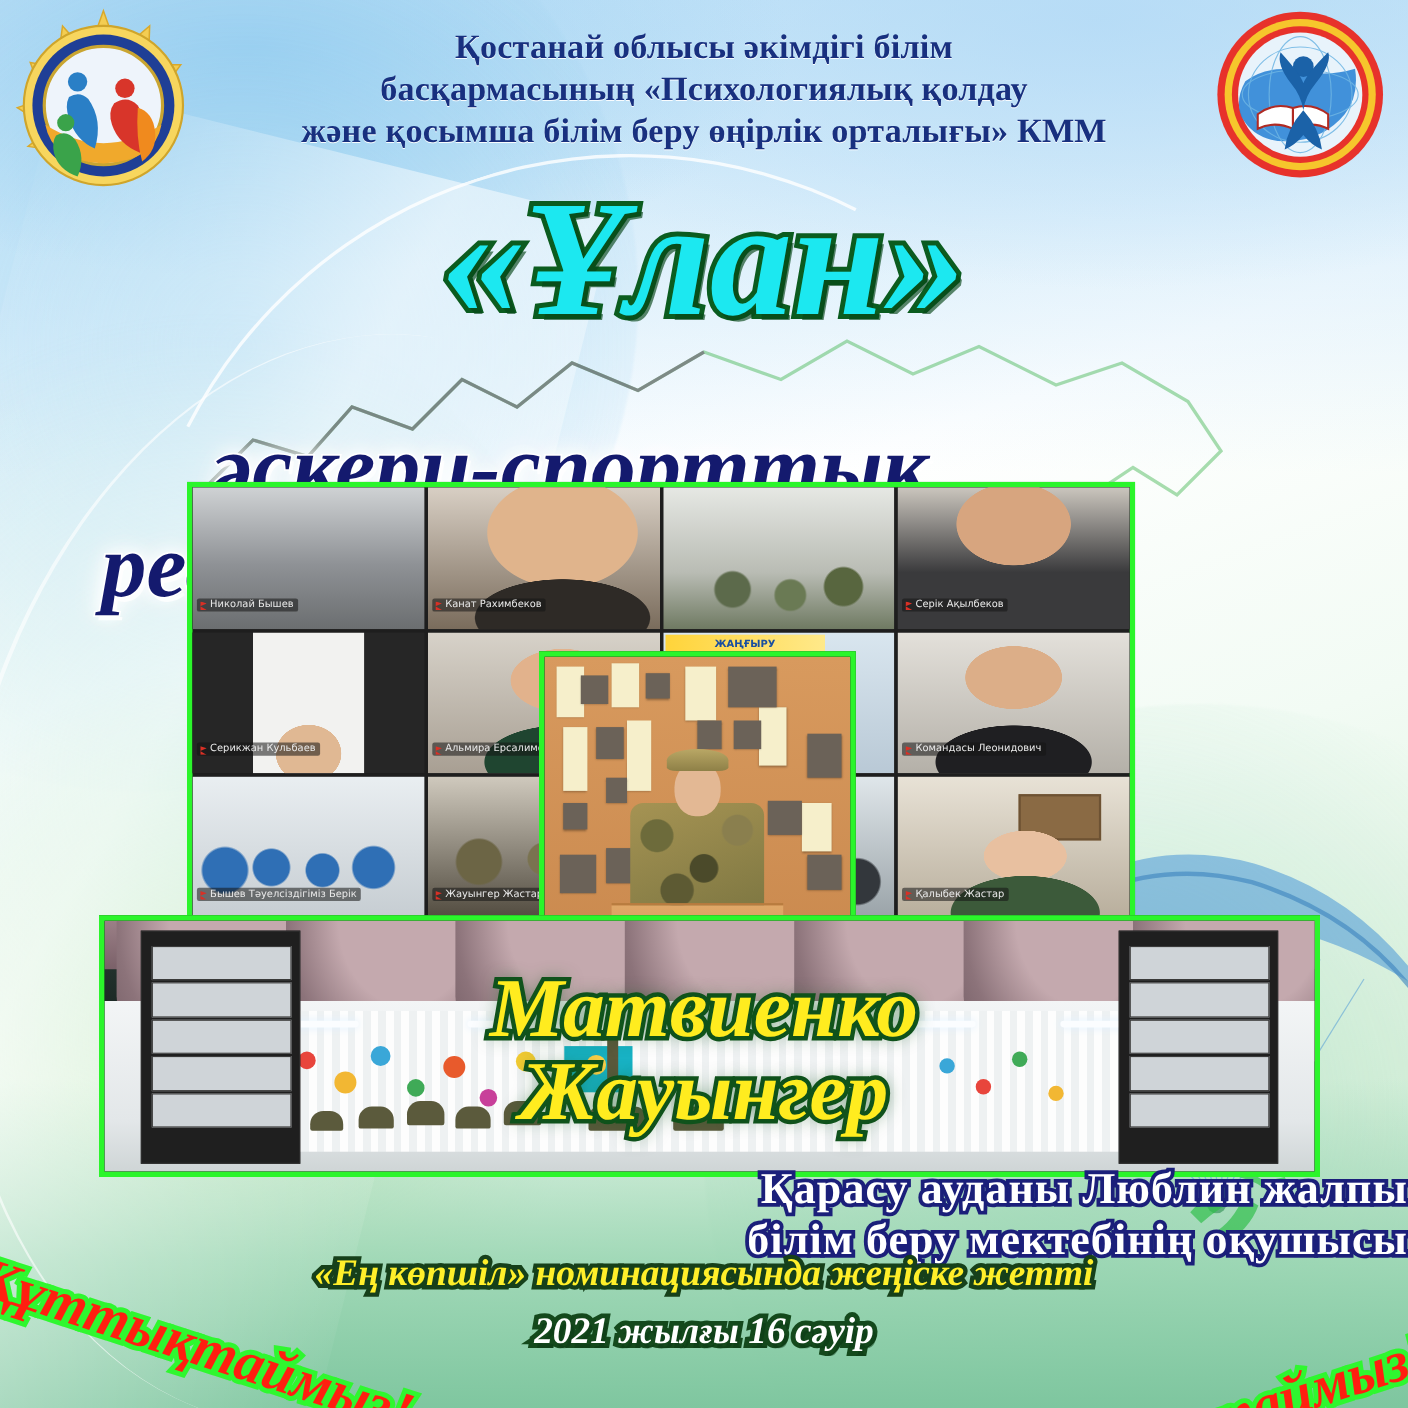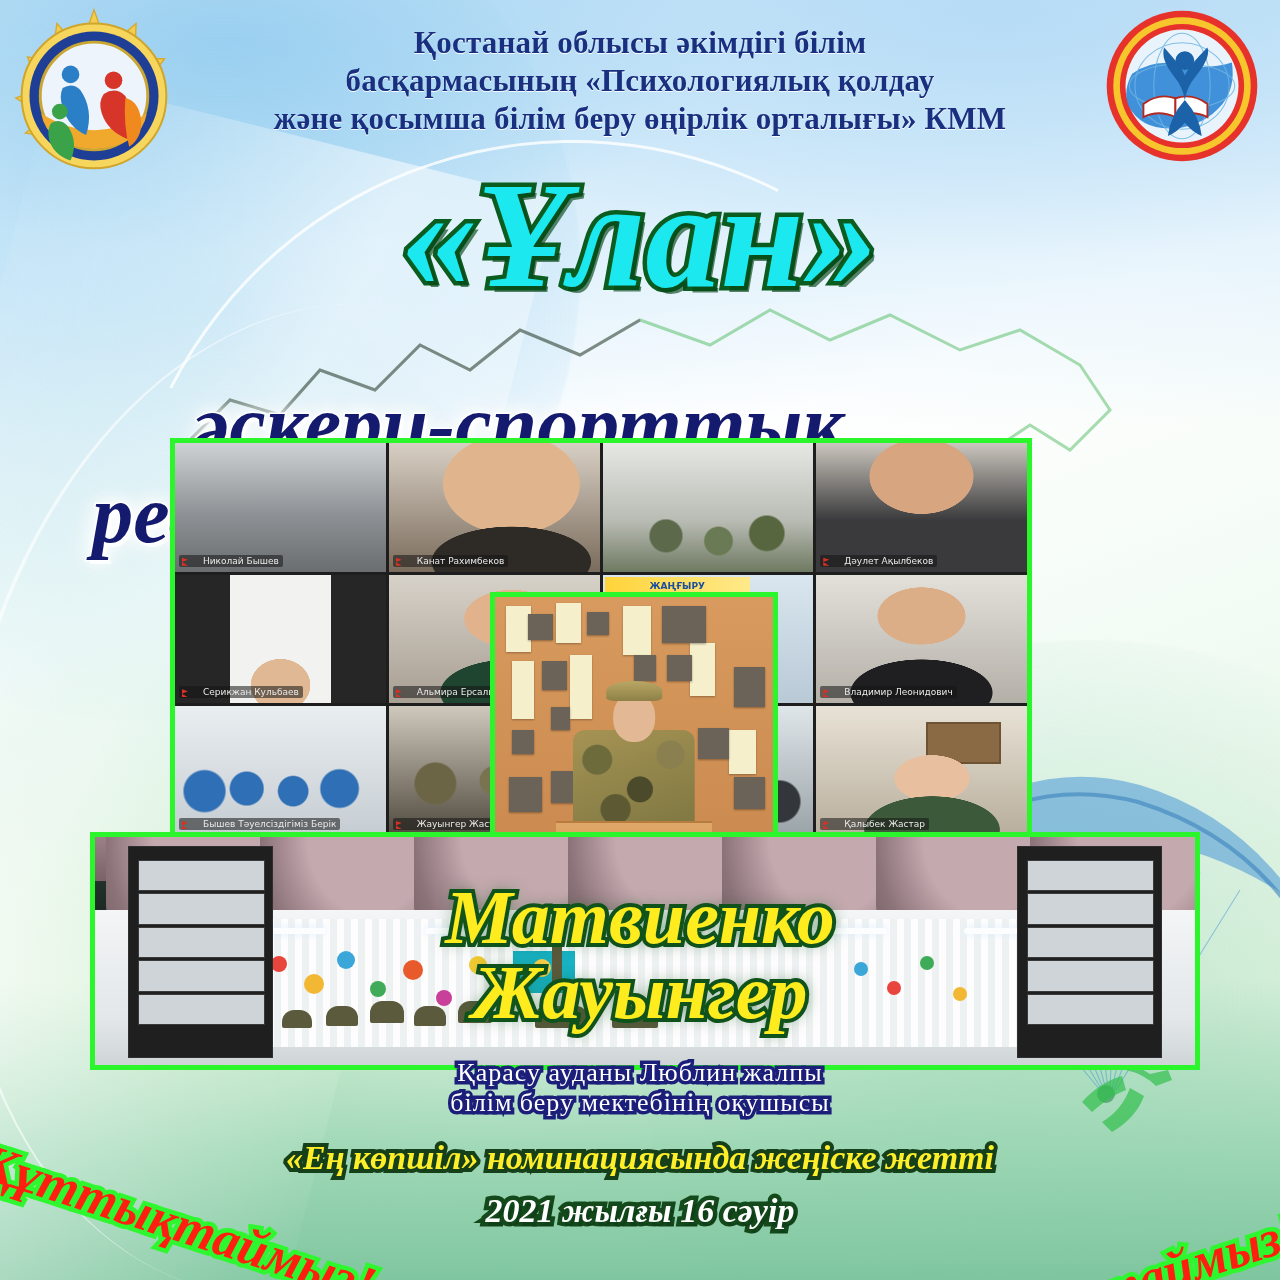--- a/index.html
+++ b/index.html
@@ -115,10 +115,10 @@
   .grid-inner{position:absolute;inset:0;display:grid;grid-template-columns:repeat(4,1fr);grid-template-rows:repeat(3,1fr);gap:3px;background:#1e1e1e;border:5px solid #2bf52b;box-sizing:border-box;}
   .tile{position:relative;background:#232323;overflow:hidden;}
   .tile .nm{
-    position:absolute;left:4px;bottom:5px;
+    position:absolute;left:4px;bottom:16px;
     font-size:9px;color:#e9e9e9;
     background:rgba(20,20,20,.55);
-    padding:1px 4px 1px 24px;border-radius:2px;
+    padding:1px 4px 1px 12px;border-radius:2px;
     white-space:nowrap;max-width:96%;overflow:hidden;text-overflow:ellipsis;
     font-family:"DejaVu Sans",sans-serif;
   }

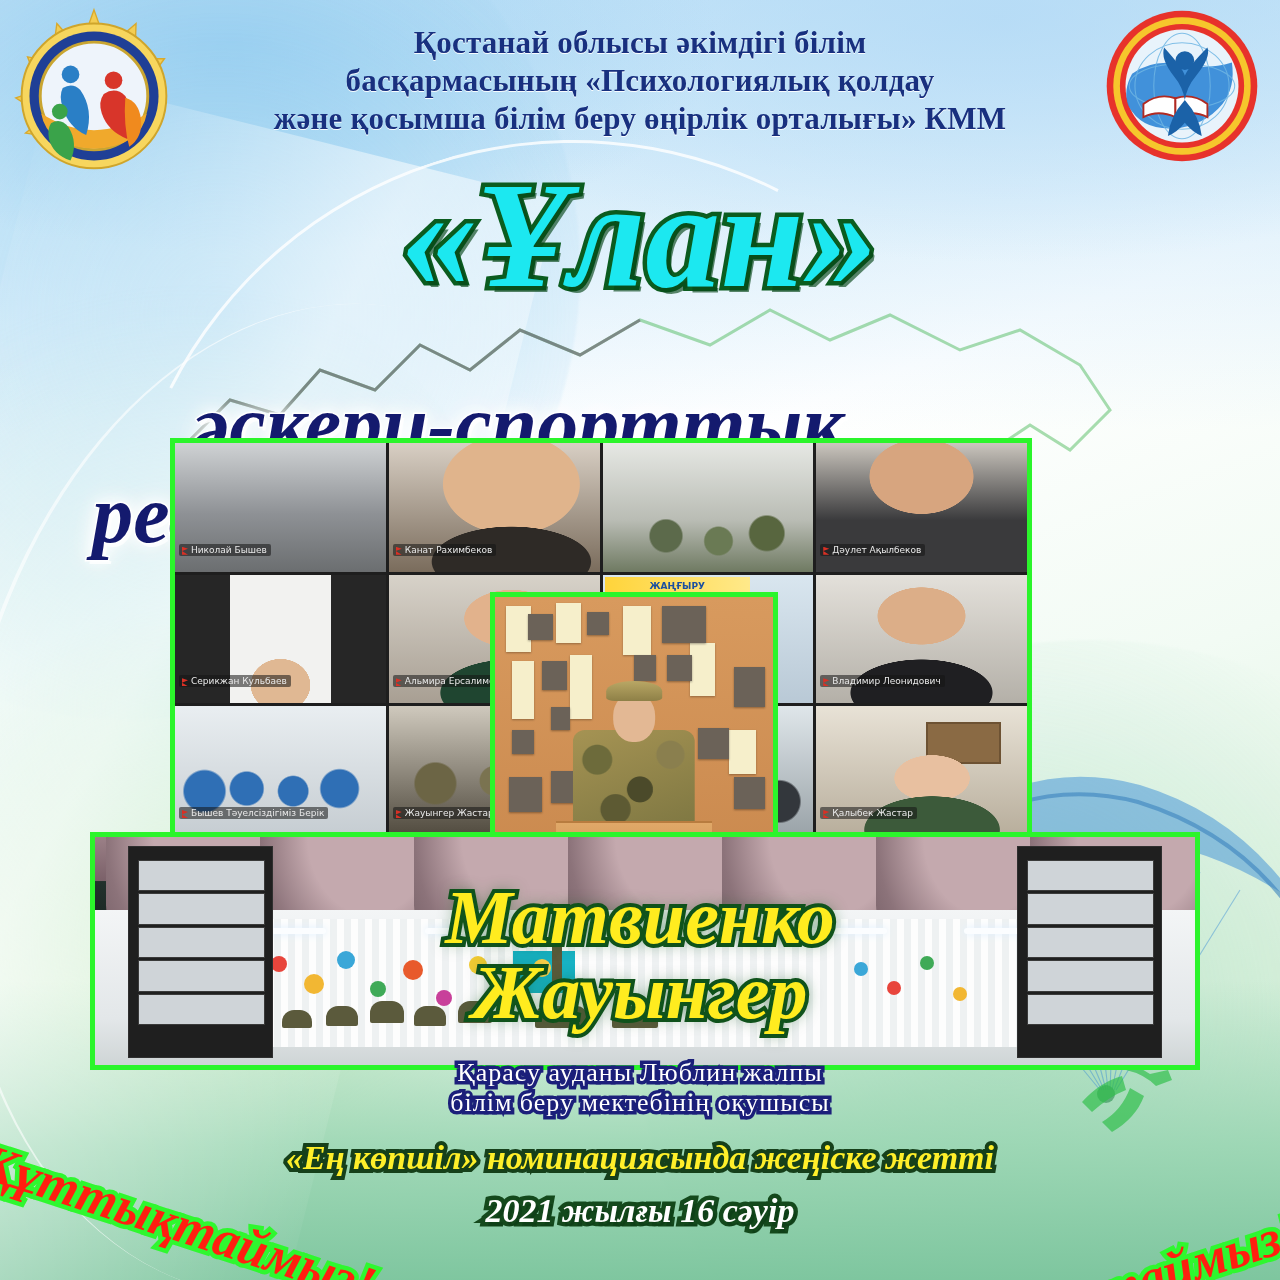--- a/index.html
+++ b/index.html
@@ -350,7 +350,7 @@
       <div class="tile">
         <div class="ph" style="background:linear-gradient(180deg,#cbc6be,#3a3a3c 60%);"></div>
         <div class="ph" style="background:radial-gradient(ellipse 34% 40% at 50% 26%,#d7a57f 0 72%,transparent 73%);"></div>
-        <div class="nm">Дәулет Ақылбеков</div>
+        <div class="nm">Серік Ақылбеков</div>
       </div>
 
       <div class="tile">

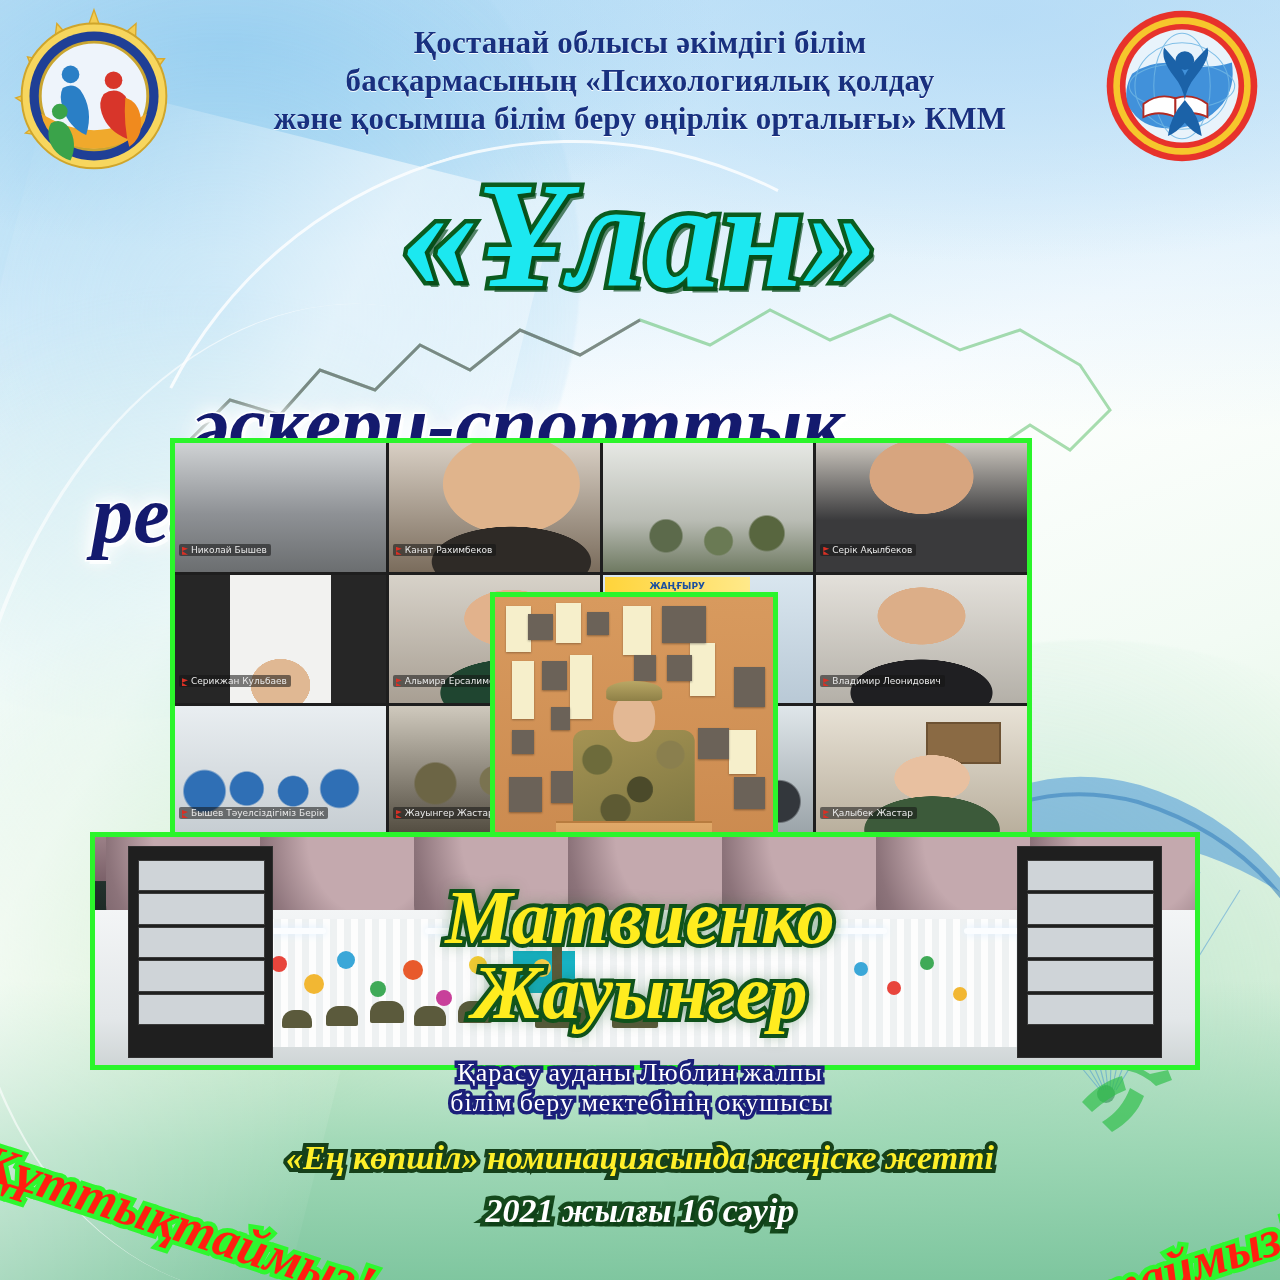--- a/index.html
+++ b/index.html
@@ -378,7 +378,7 @@
         <div class="ph" style="background:linear-gradient(180deg,#e3e0da,#b4b0a8);"></div>
         <div class="ph" style="background:radial-gradient(ellipse 28% 30% at 50% 32%,#dcae88 0 74%,transparent 75%);"></div>
         <div class="ph" style="background:radial-gradient(ellipse 44% 34% at 50% 92%,#1f1f22 0 76%,transparent 77%);"></div>
-        <div class="nm">Владимир Леонидович</div>
+        <div class="nm">Командасы Леонидович</div>
       </div>
 
       <div class="tile">

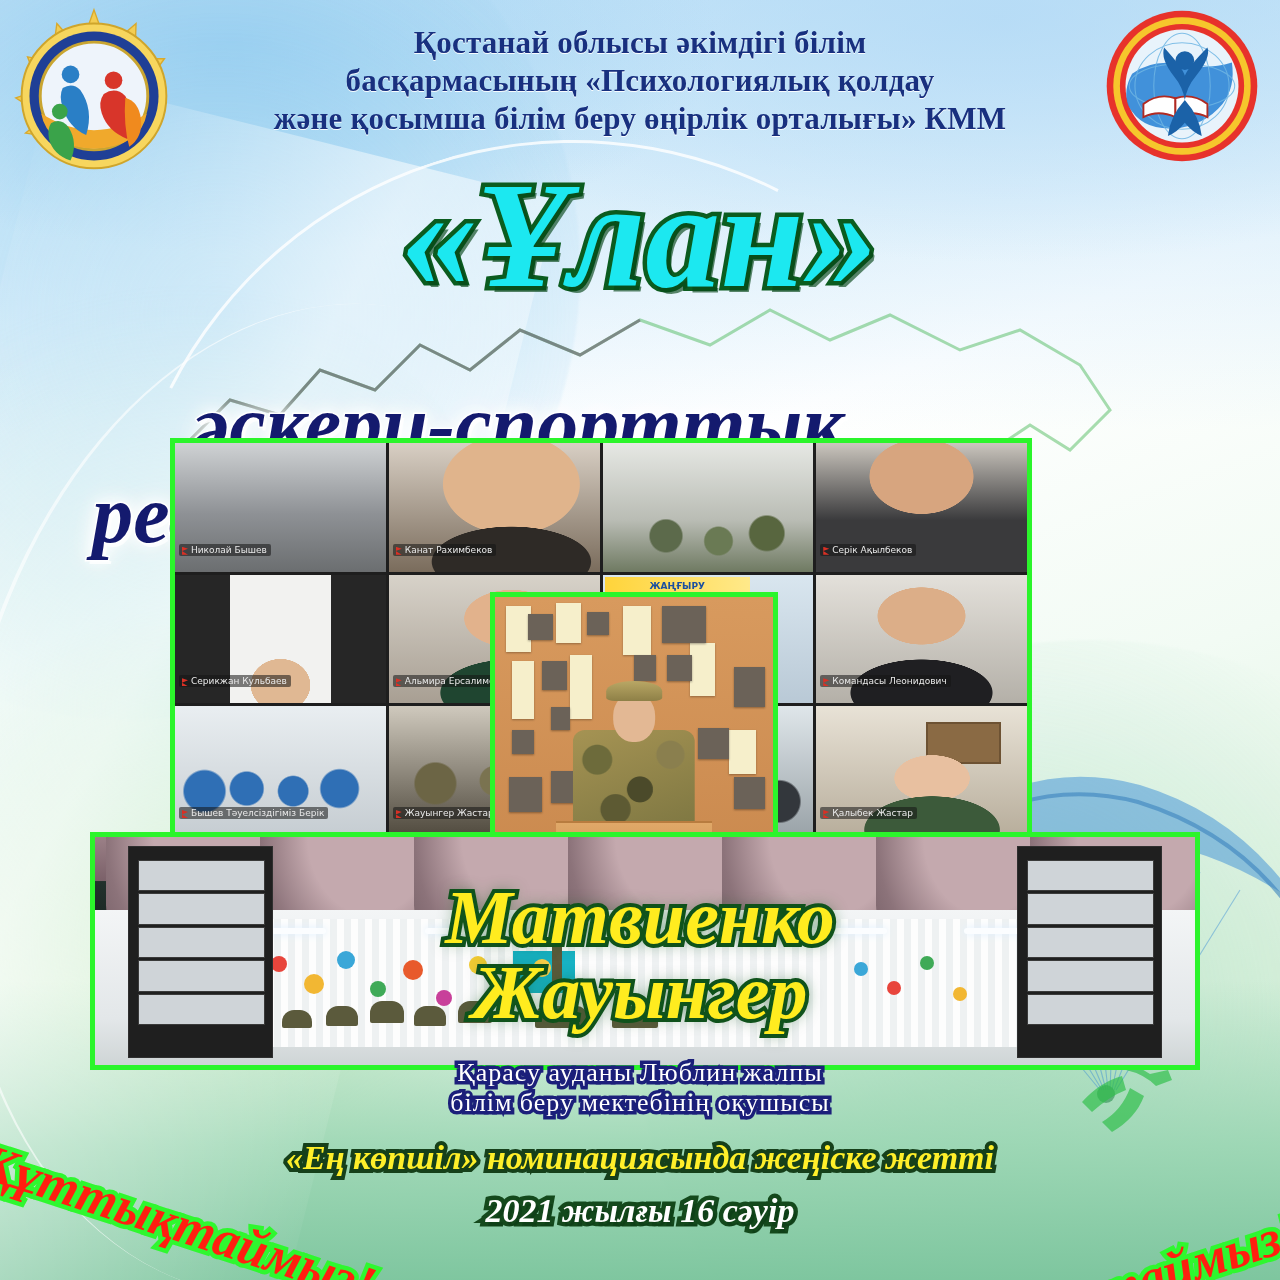--- a/index.html
+++ b/index.html
@@ -185,9 +185,9 @@
 
   
   .school{
-    position:absolute;left:0;top:1058px;width:1280px;text-align:center;
-    font-family:"Liberation Serif",serif;font-weight:normal;
-    font-size:26px;line-height:1.16;color:#ffffff;
+    position:absolute;left:0;top:1058px;width:1280px;text-align:right;
+    font-family:"Liberation Serif",serif;font-weight:bold;
+    font-size:40px;line-height:1.16;color:#ffffff;
     -webkit-text-stroke:7px #1b1f7a;paint-order:stroke fill;
     letter-spacing:1px;
   }

